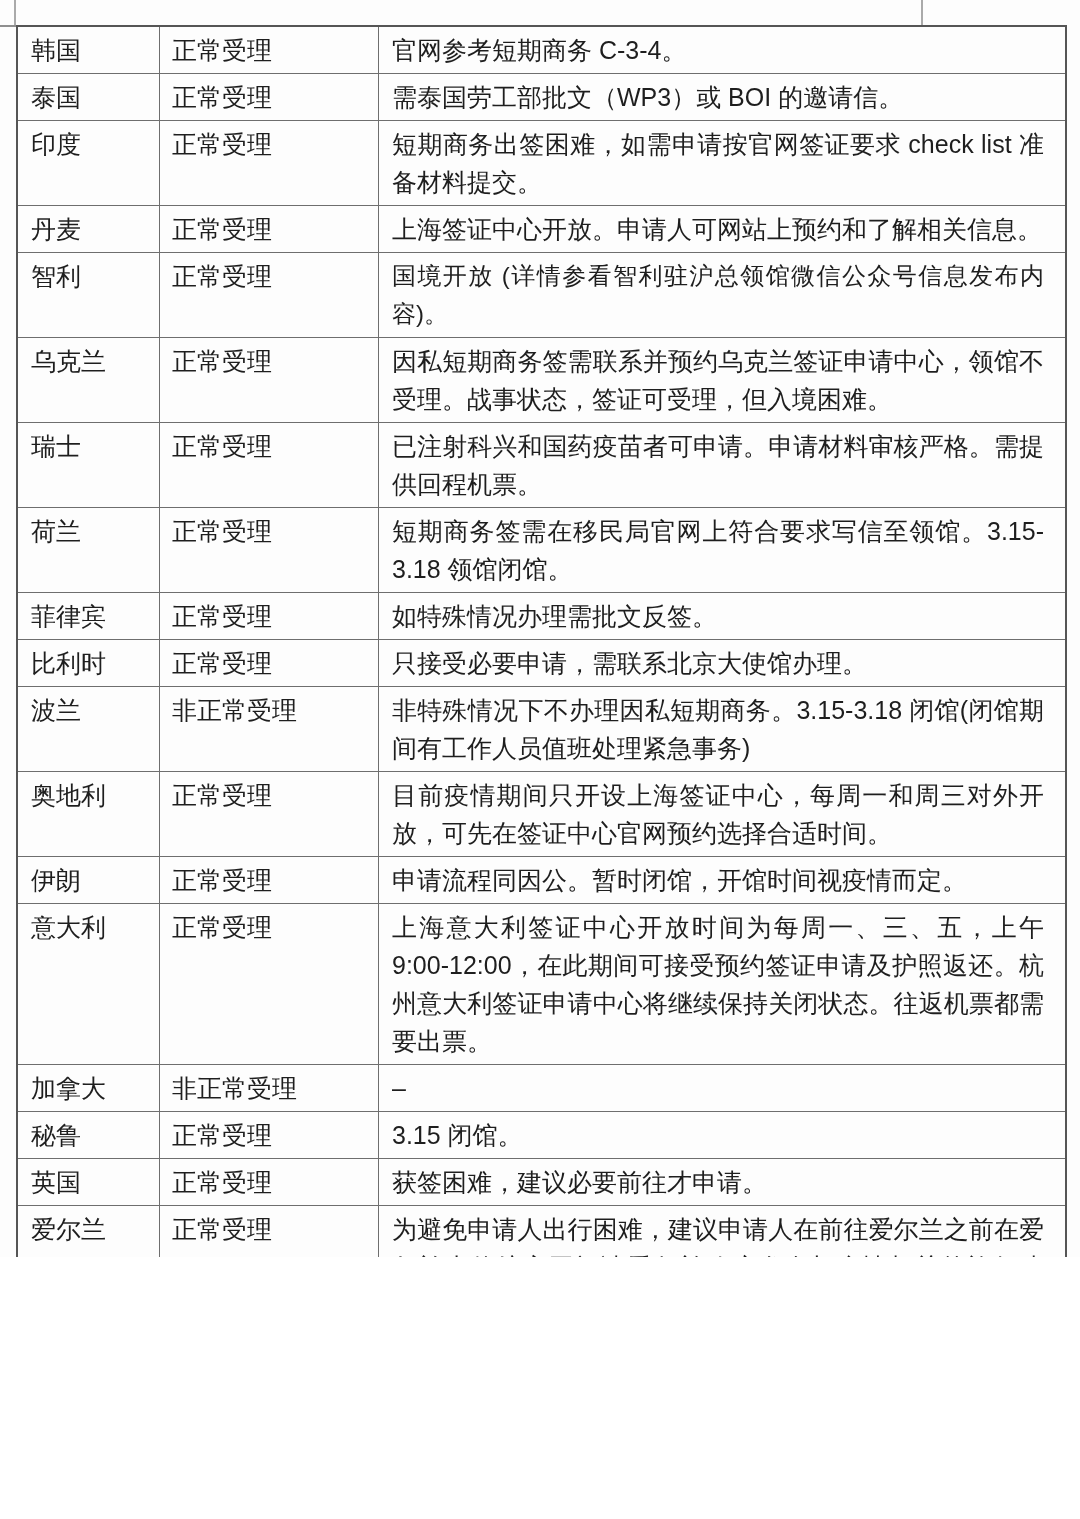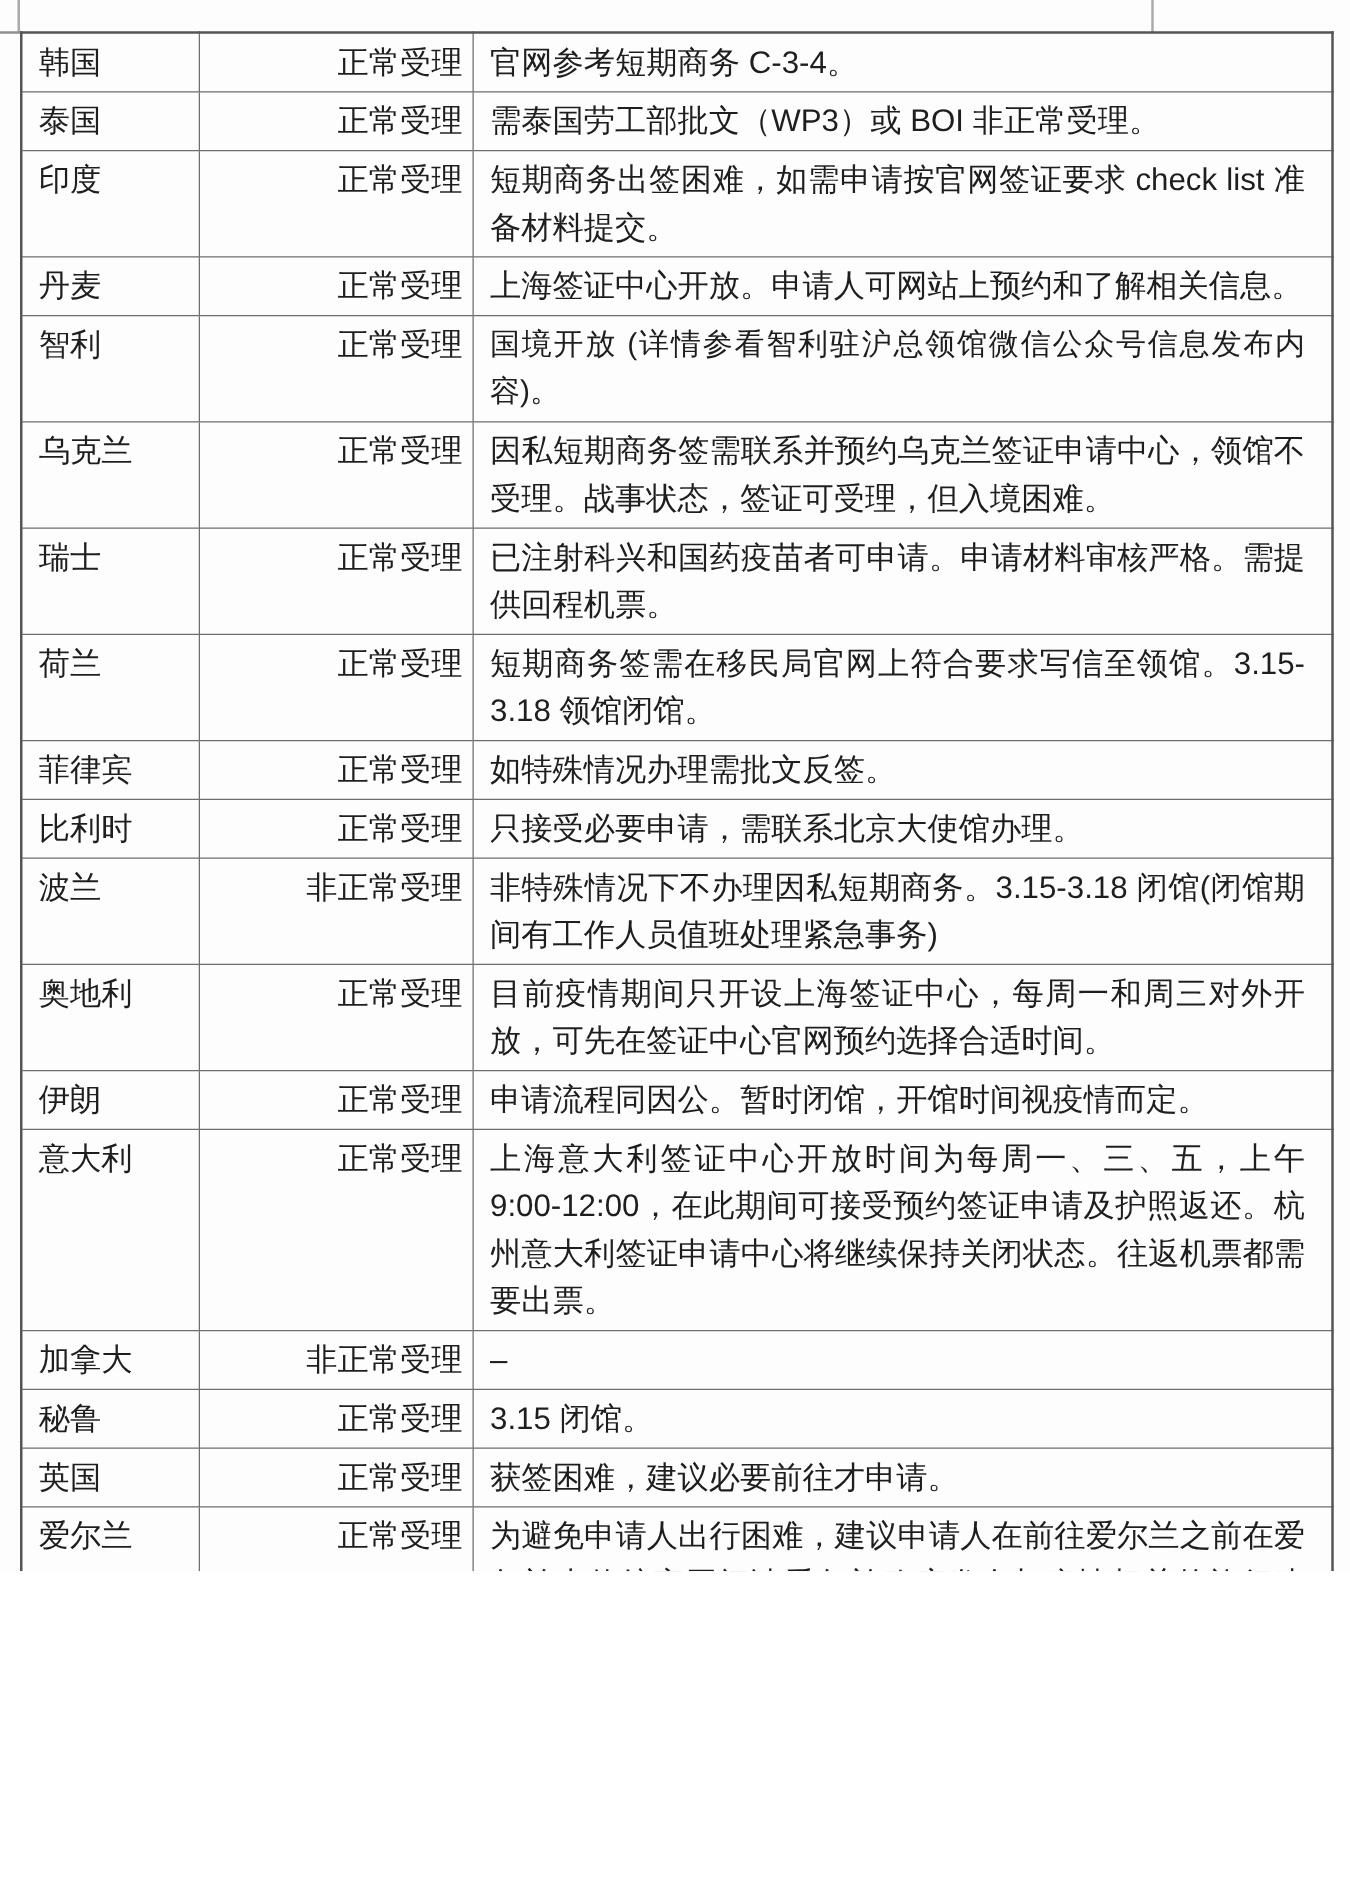--- a/index.html
+++ b/index.html
@@ -36,7 +36,7 @@
     word-break: break-word;
   }
   td.country { width: 120px; }
-  td.status  { width: 198px; padding-left: 12px; text-align: right; }
+  td.status  { width: 198px; padding-left: 12px; }
   td.note    { text-align: justify; padding-right: 21px; }
   td.note.small { font-size: 24px; }
 </style>

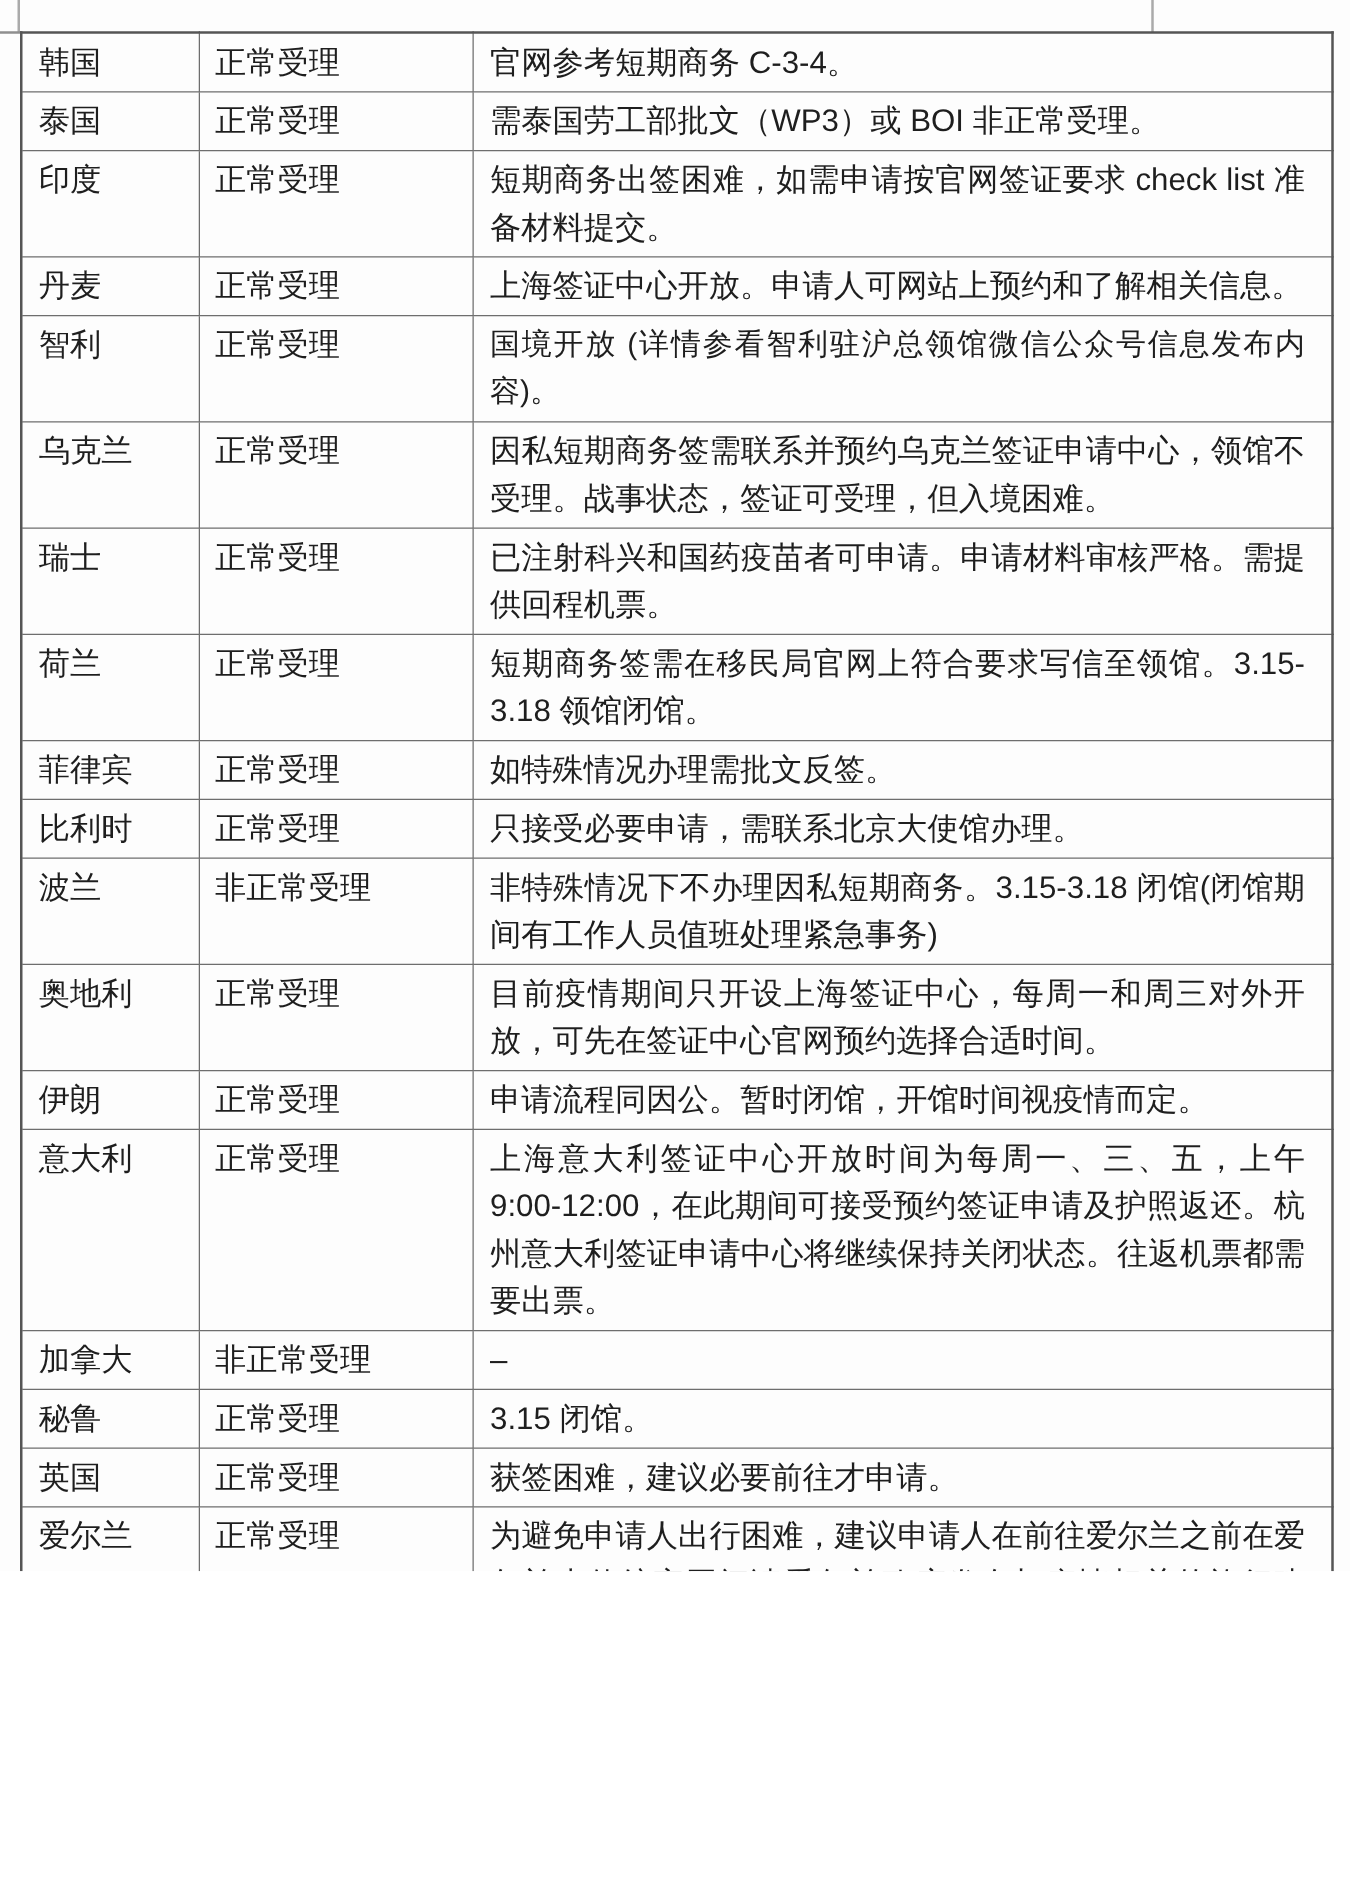--- a/index.html
+++ b/index.html
@@ -58,7 +58,7 @@
         <tr>
           <td class="country">泰国</td>
           <td class="status">正常受理</td>
-          <td class="note">需泰国劳工部批文（WP3）或 BOI 非正常受理。</td>
+          <td class="note">需泰国劳工部批文（WP3）或 BOI 的邀请信。</td>
         </tr>
         <tr>
           <td class="country">印度</td>

